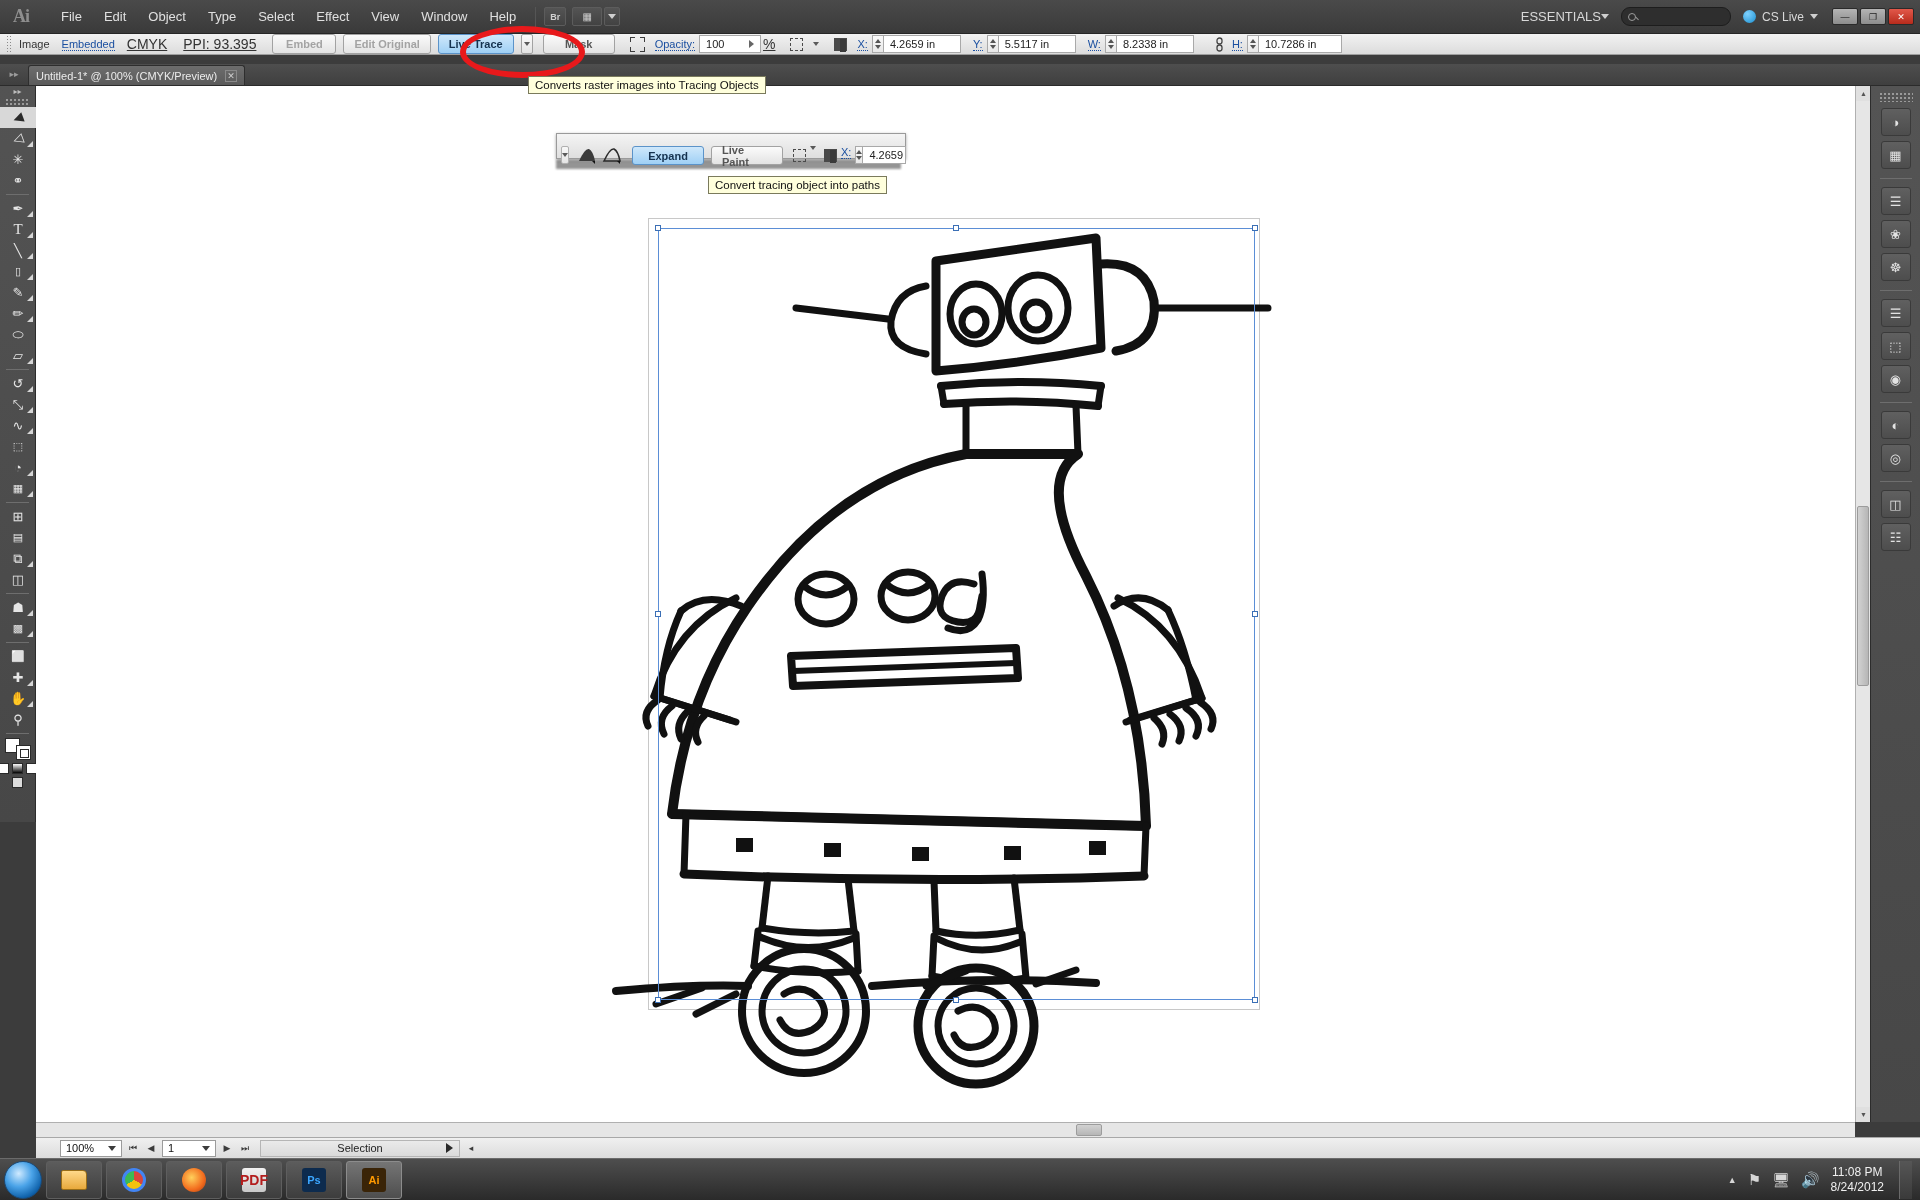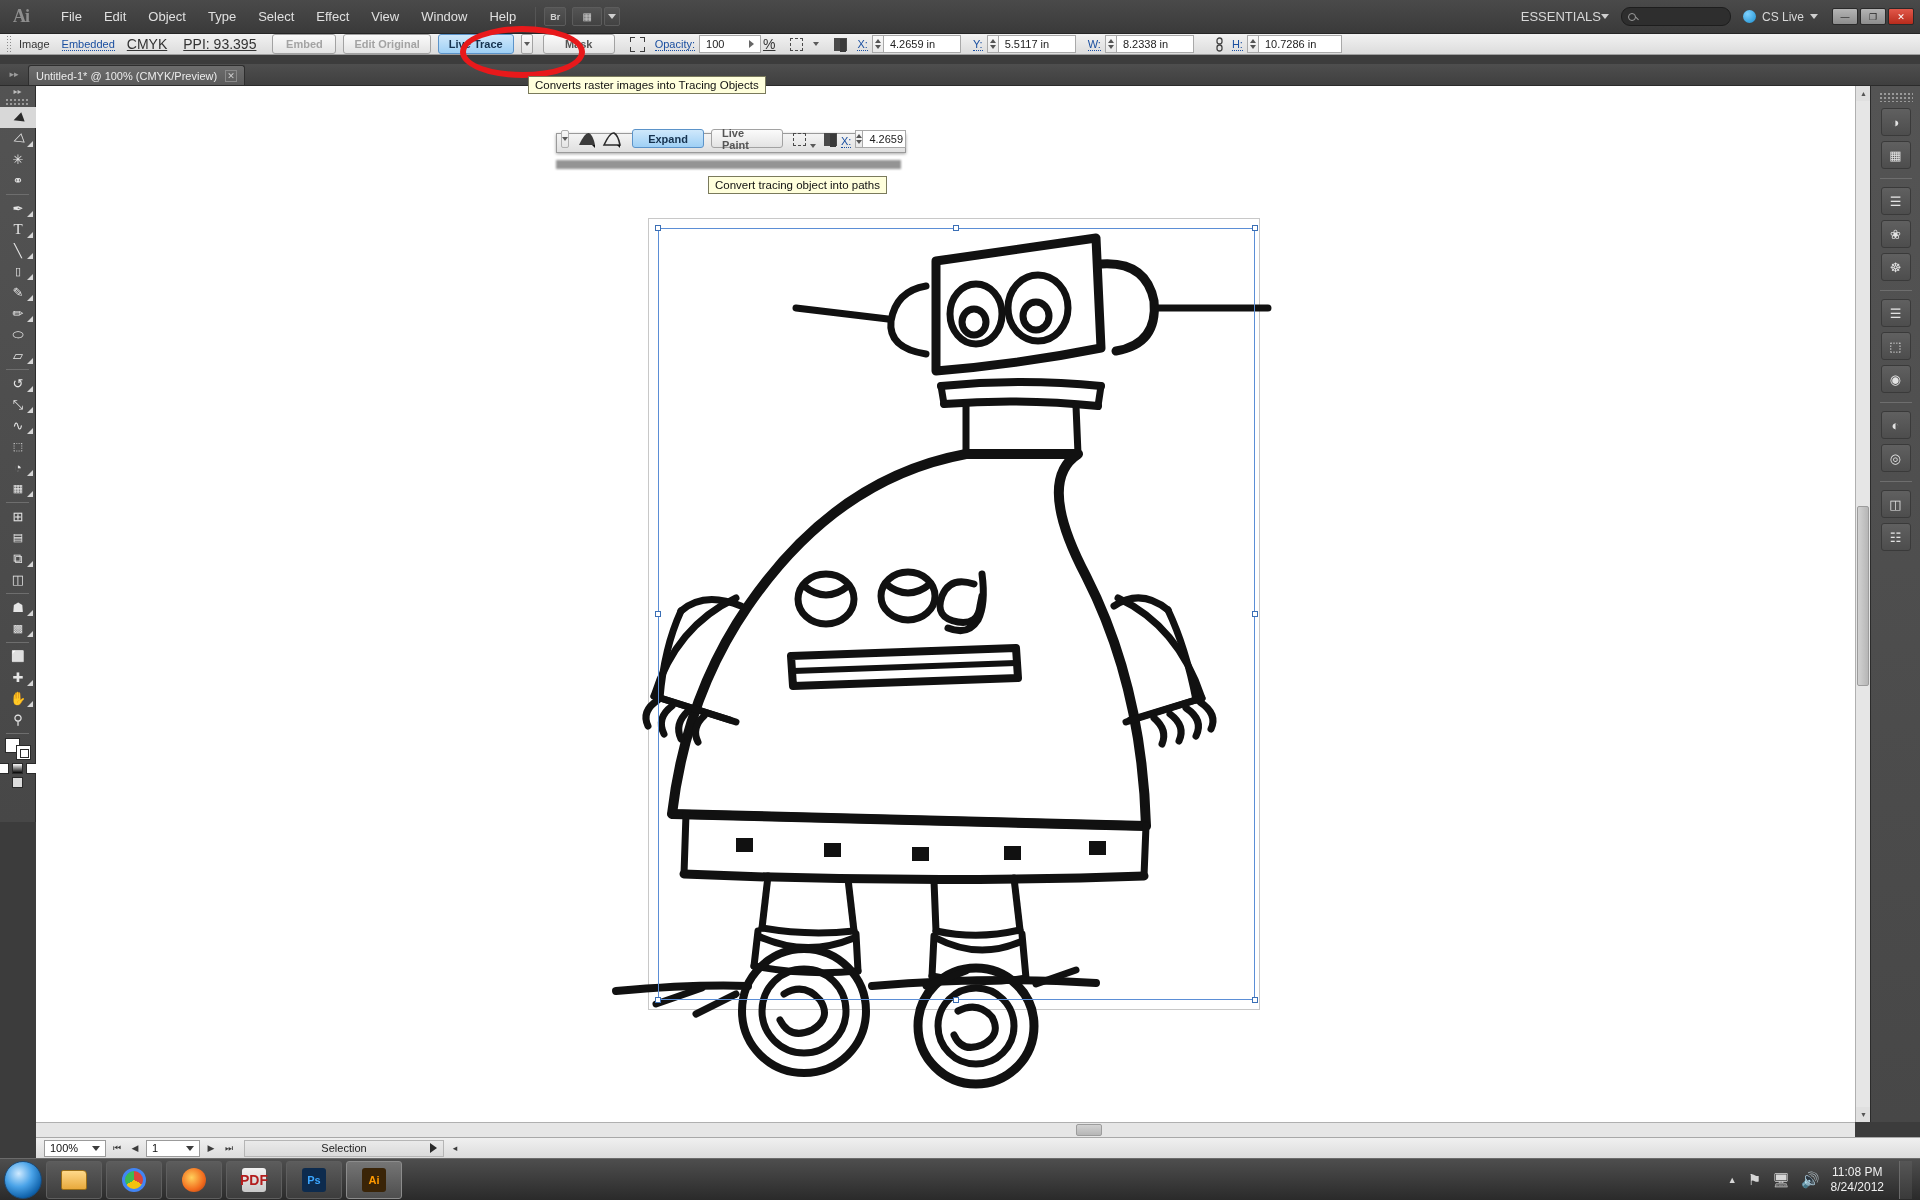--- a/index.html
+++ b/index.html
@@ -180,7 +180,7 @@
     position: absolute; height: 20px;
     background: linear-gradient(#f4f4f4, #dfdfdf);
     border: 1px solid #9a9a9a;
-    display: flex; align-items: flex-end; padding: 4px 4px; z-index: 50;
+    display: flex; align-items: flex-start; padding: 12px 4px; z-index: 50;
     box-shadow: 0 1px 3px rgba(0,0,0,.35);
   }
   .float-shadow {

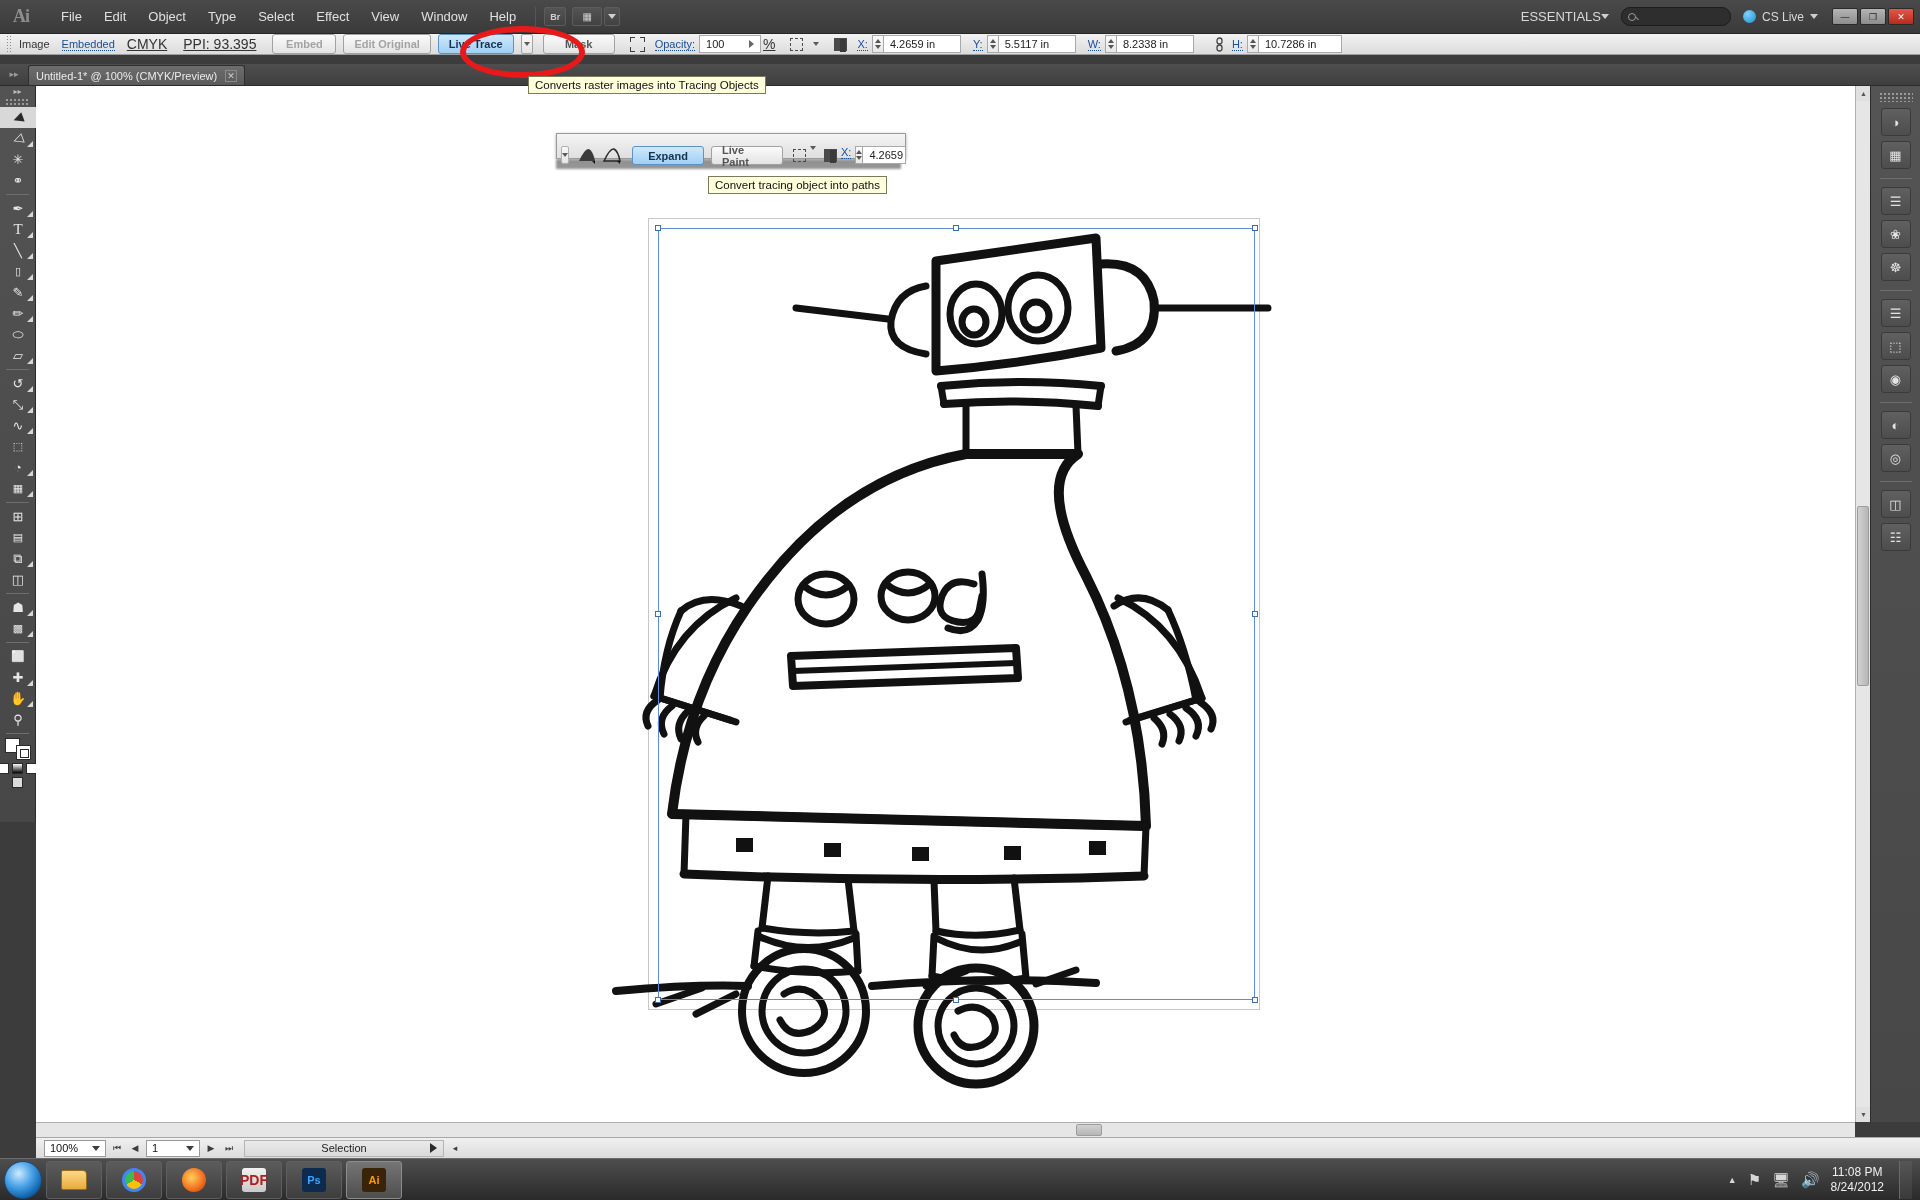--- a/index.html
+++ b/index.html
@@ -313,7 +313,7 @@
     position: absolute; left: 36px; bottom: 42px; right: 0; height: 21px;
     background: linear-gradient(#f0f0f0, #dcdcdc);
     border-top: 1px solid #a8a8a8;
-    display: flex; align-items: center; gap: 4px; padding-left: 8px;
+    display: flex; align-items: center; gap: 4px; padding-left: 24px;
   }
   .zoom-combo {
     width: 62px; height: 17px; border: 1px solid #9b9b9b; background: #fff;

